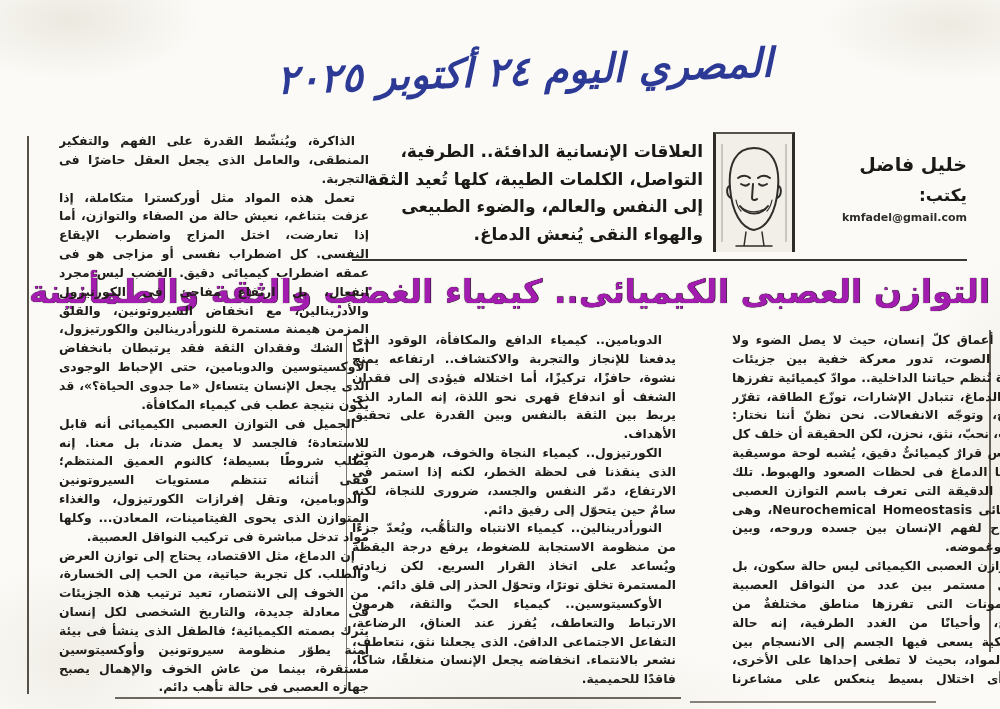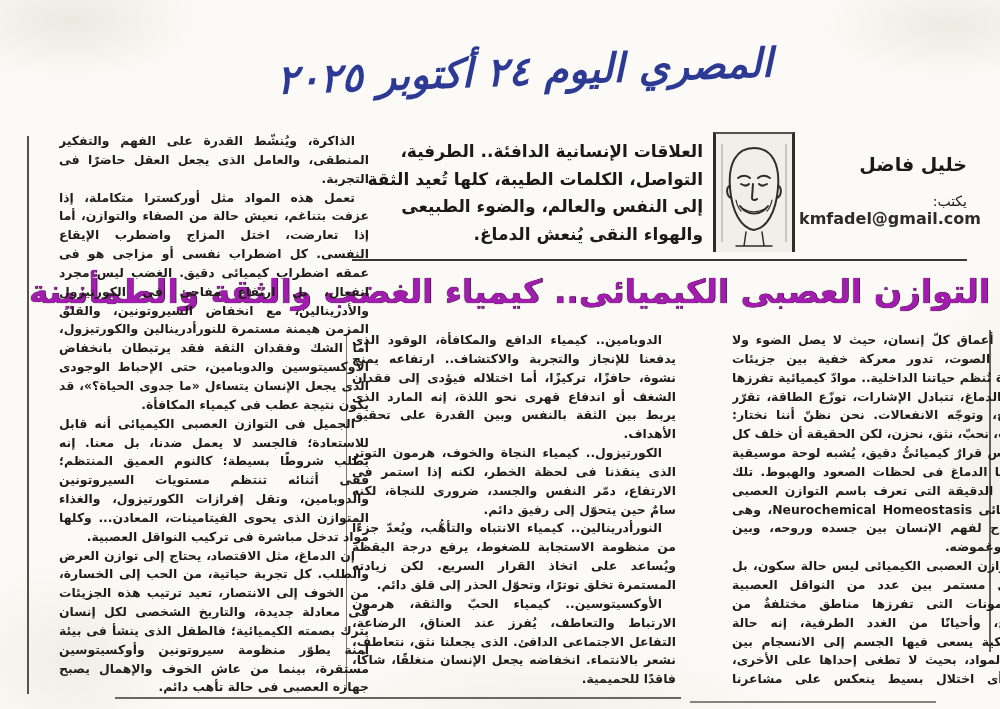--- a/index.html
+++ b/index.html
@@ -35,7 +35,7 @@
   }
   .author-block{width:168px;padding-top:22px;text-align:right;}
   .author-name{font-size:19px;font-weight:bold;line-height:1.3;}
-  .author-writes{font-size:14px;font-weight:normal;margin-top:16px;}
+  .author-writes{font-size:17px;font-weight:bold;margin-top:8px;}
   .author-email{font-size:16px;font-weight:bold;color:#2e2c28;direction:ltr;text-align:right;font-family:"DejaVu Sans",sans-serif;}
   .portrait-frame{
     width:76px;height:118px;margin:2px 4px 0 10px;

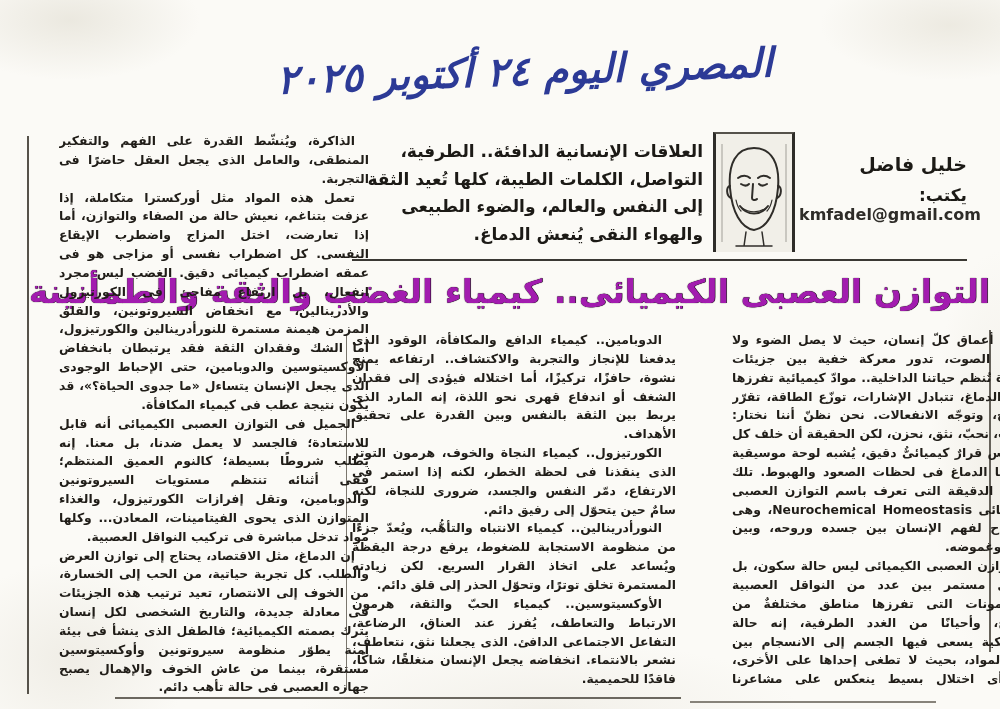--- a/index.html
+++ b/index.html
@@ -36,7 +36,7 @@
   .author-block{width:168px;padding-top:22px;text-align:right;}
   .author-name{font-size:19px;font-weight:bold;line-height:1.3;}
   .author-writes{font-size:17px;font-weight:bold;margin-top:8px;}
-  .author-email{font-size:16px;font-weight:bold;color:#2e2c28;direction:ltr;text-align:right;font-family:"DejaVu Sans",sans-serif;}
+  .author-email{font-size:11px;font-weight:bold;color:#2e2c28;direction:ltr;text-align:right;margin-top:6px;font-family:"DejaVu Sans",sans-serif;}
   .portrait-frame{
     width:76px;height:118px;margin:2px 4px 0 10px;
     border-left:3px solid #2e2c28;border-right:3px solid #2e2c28;border-top:2px solid #55524b;

